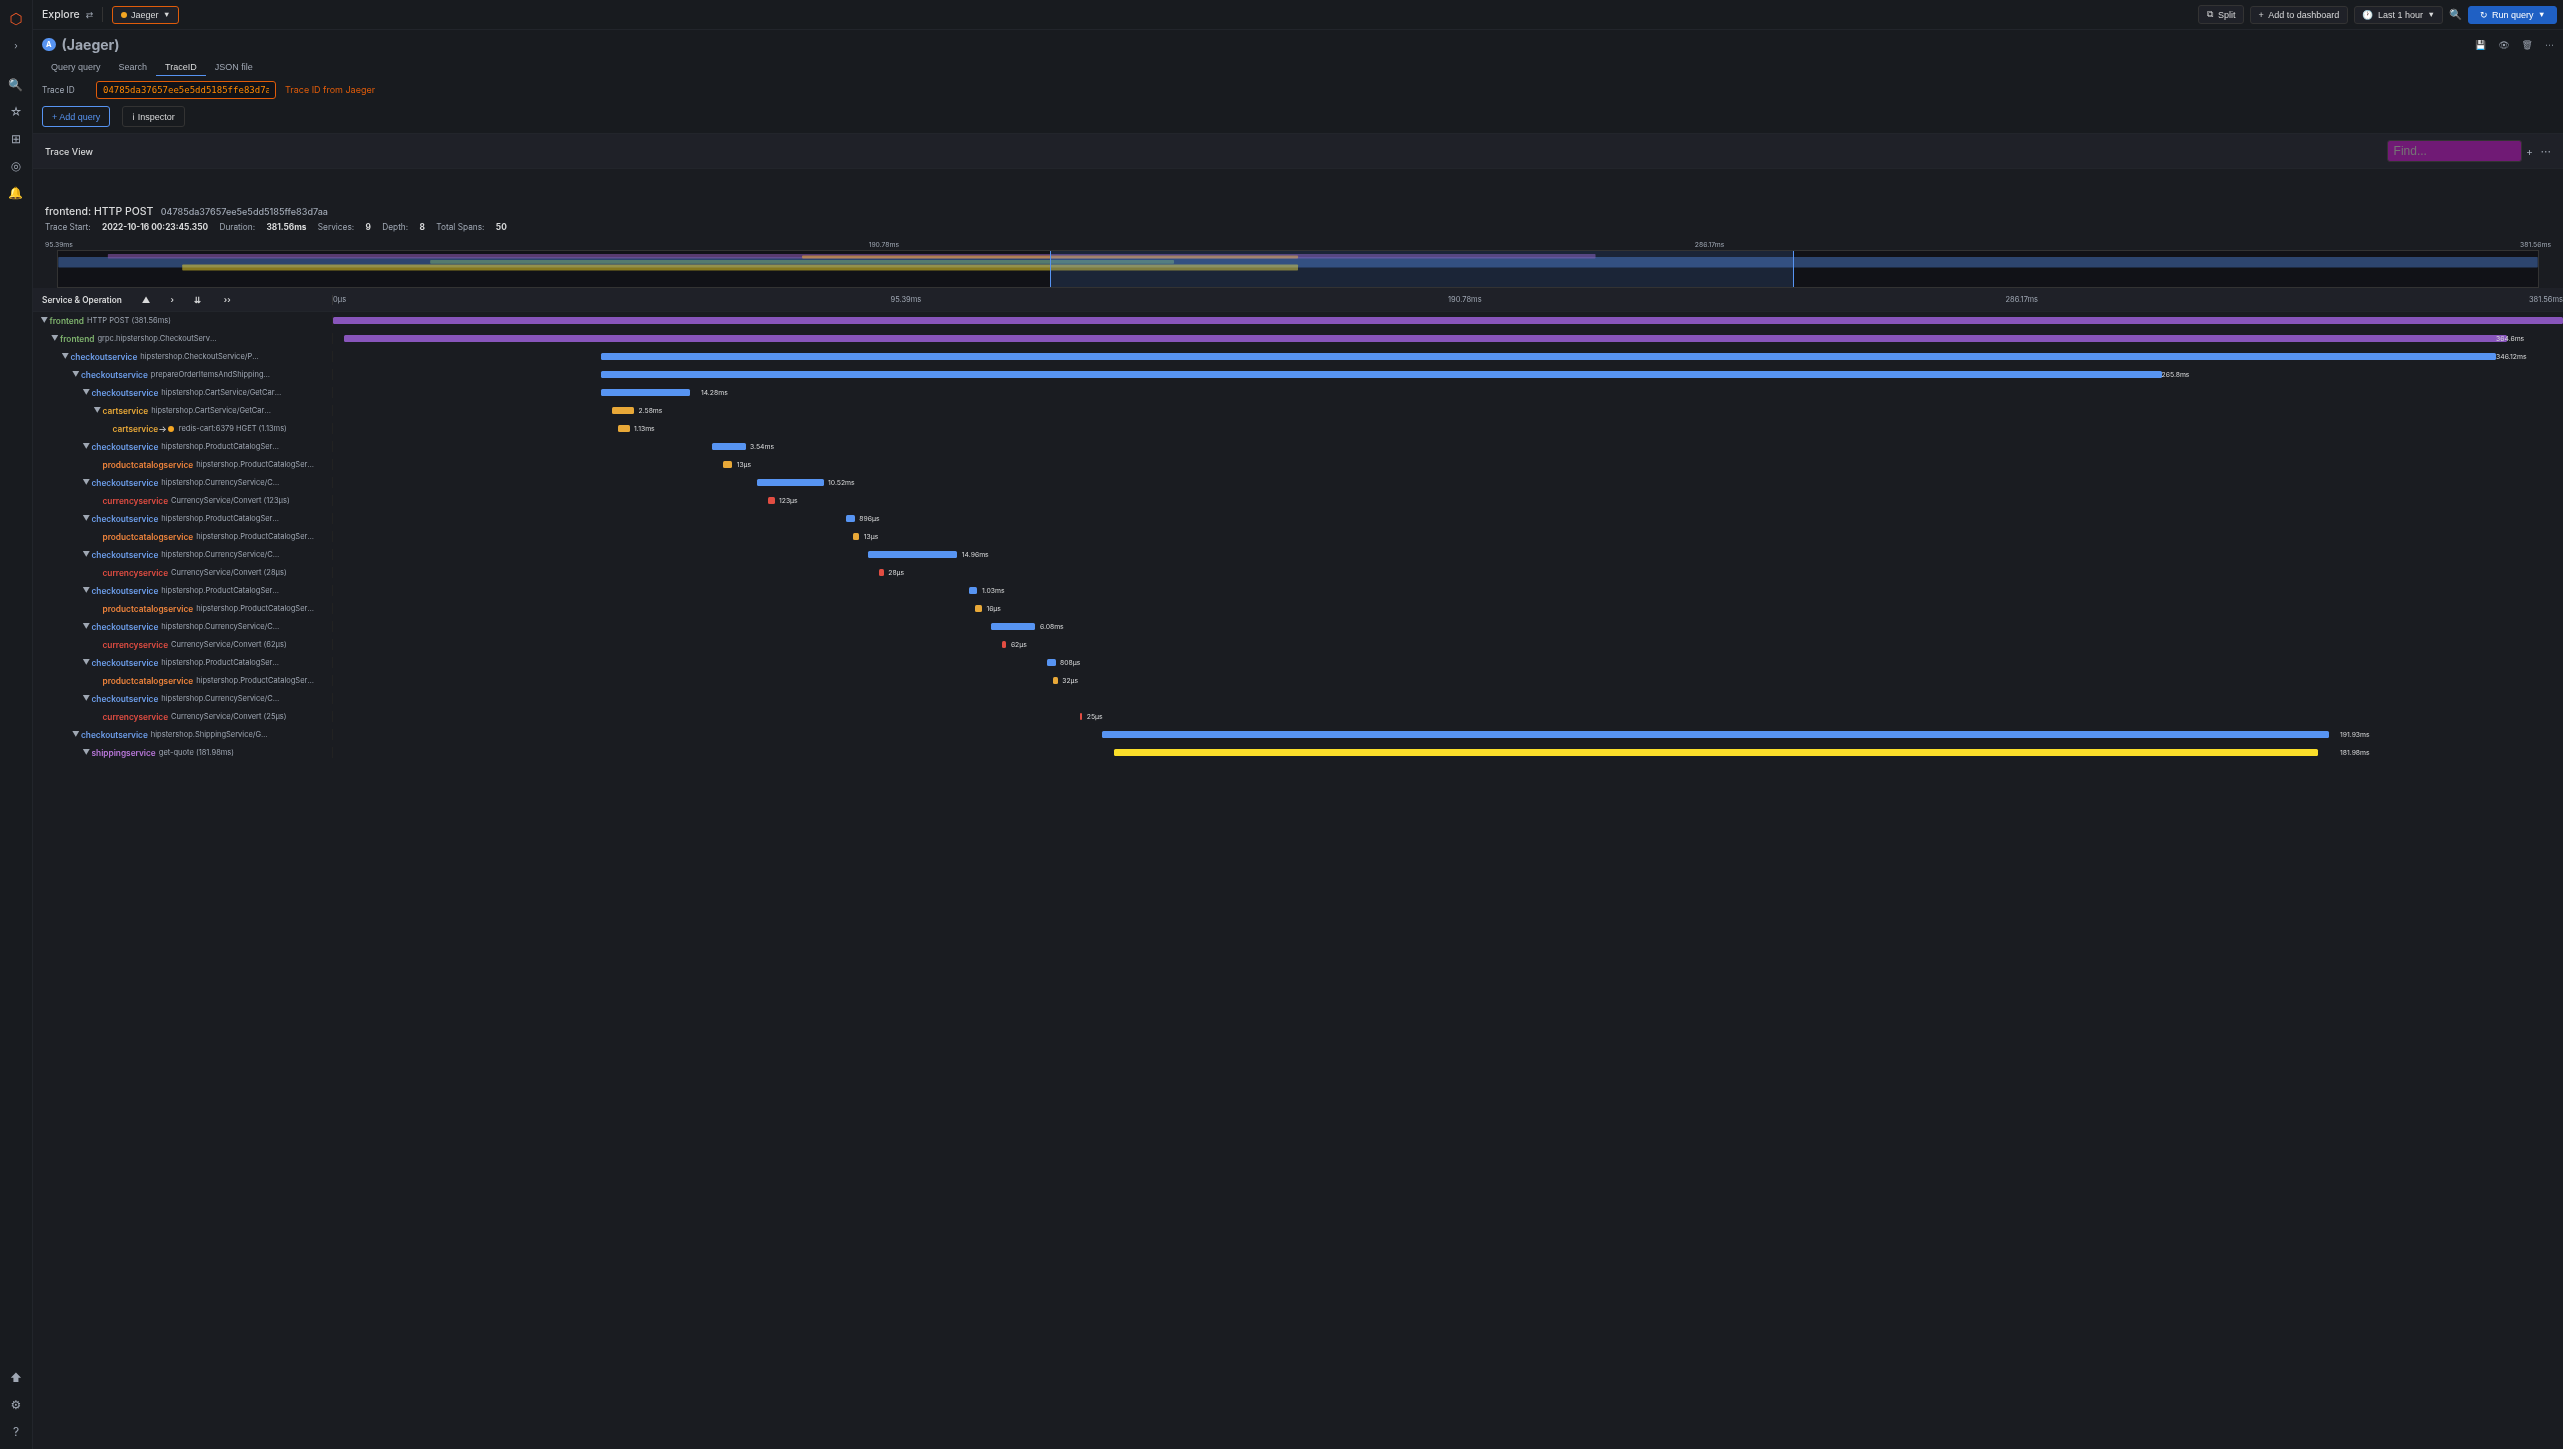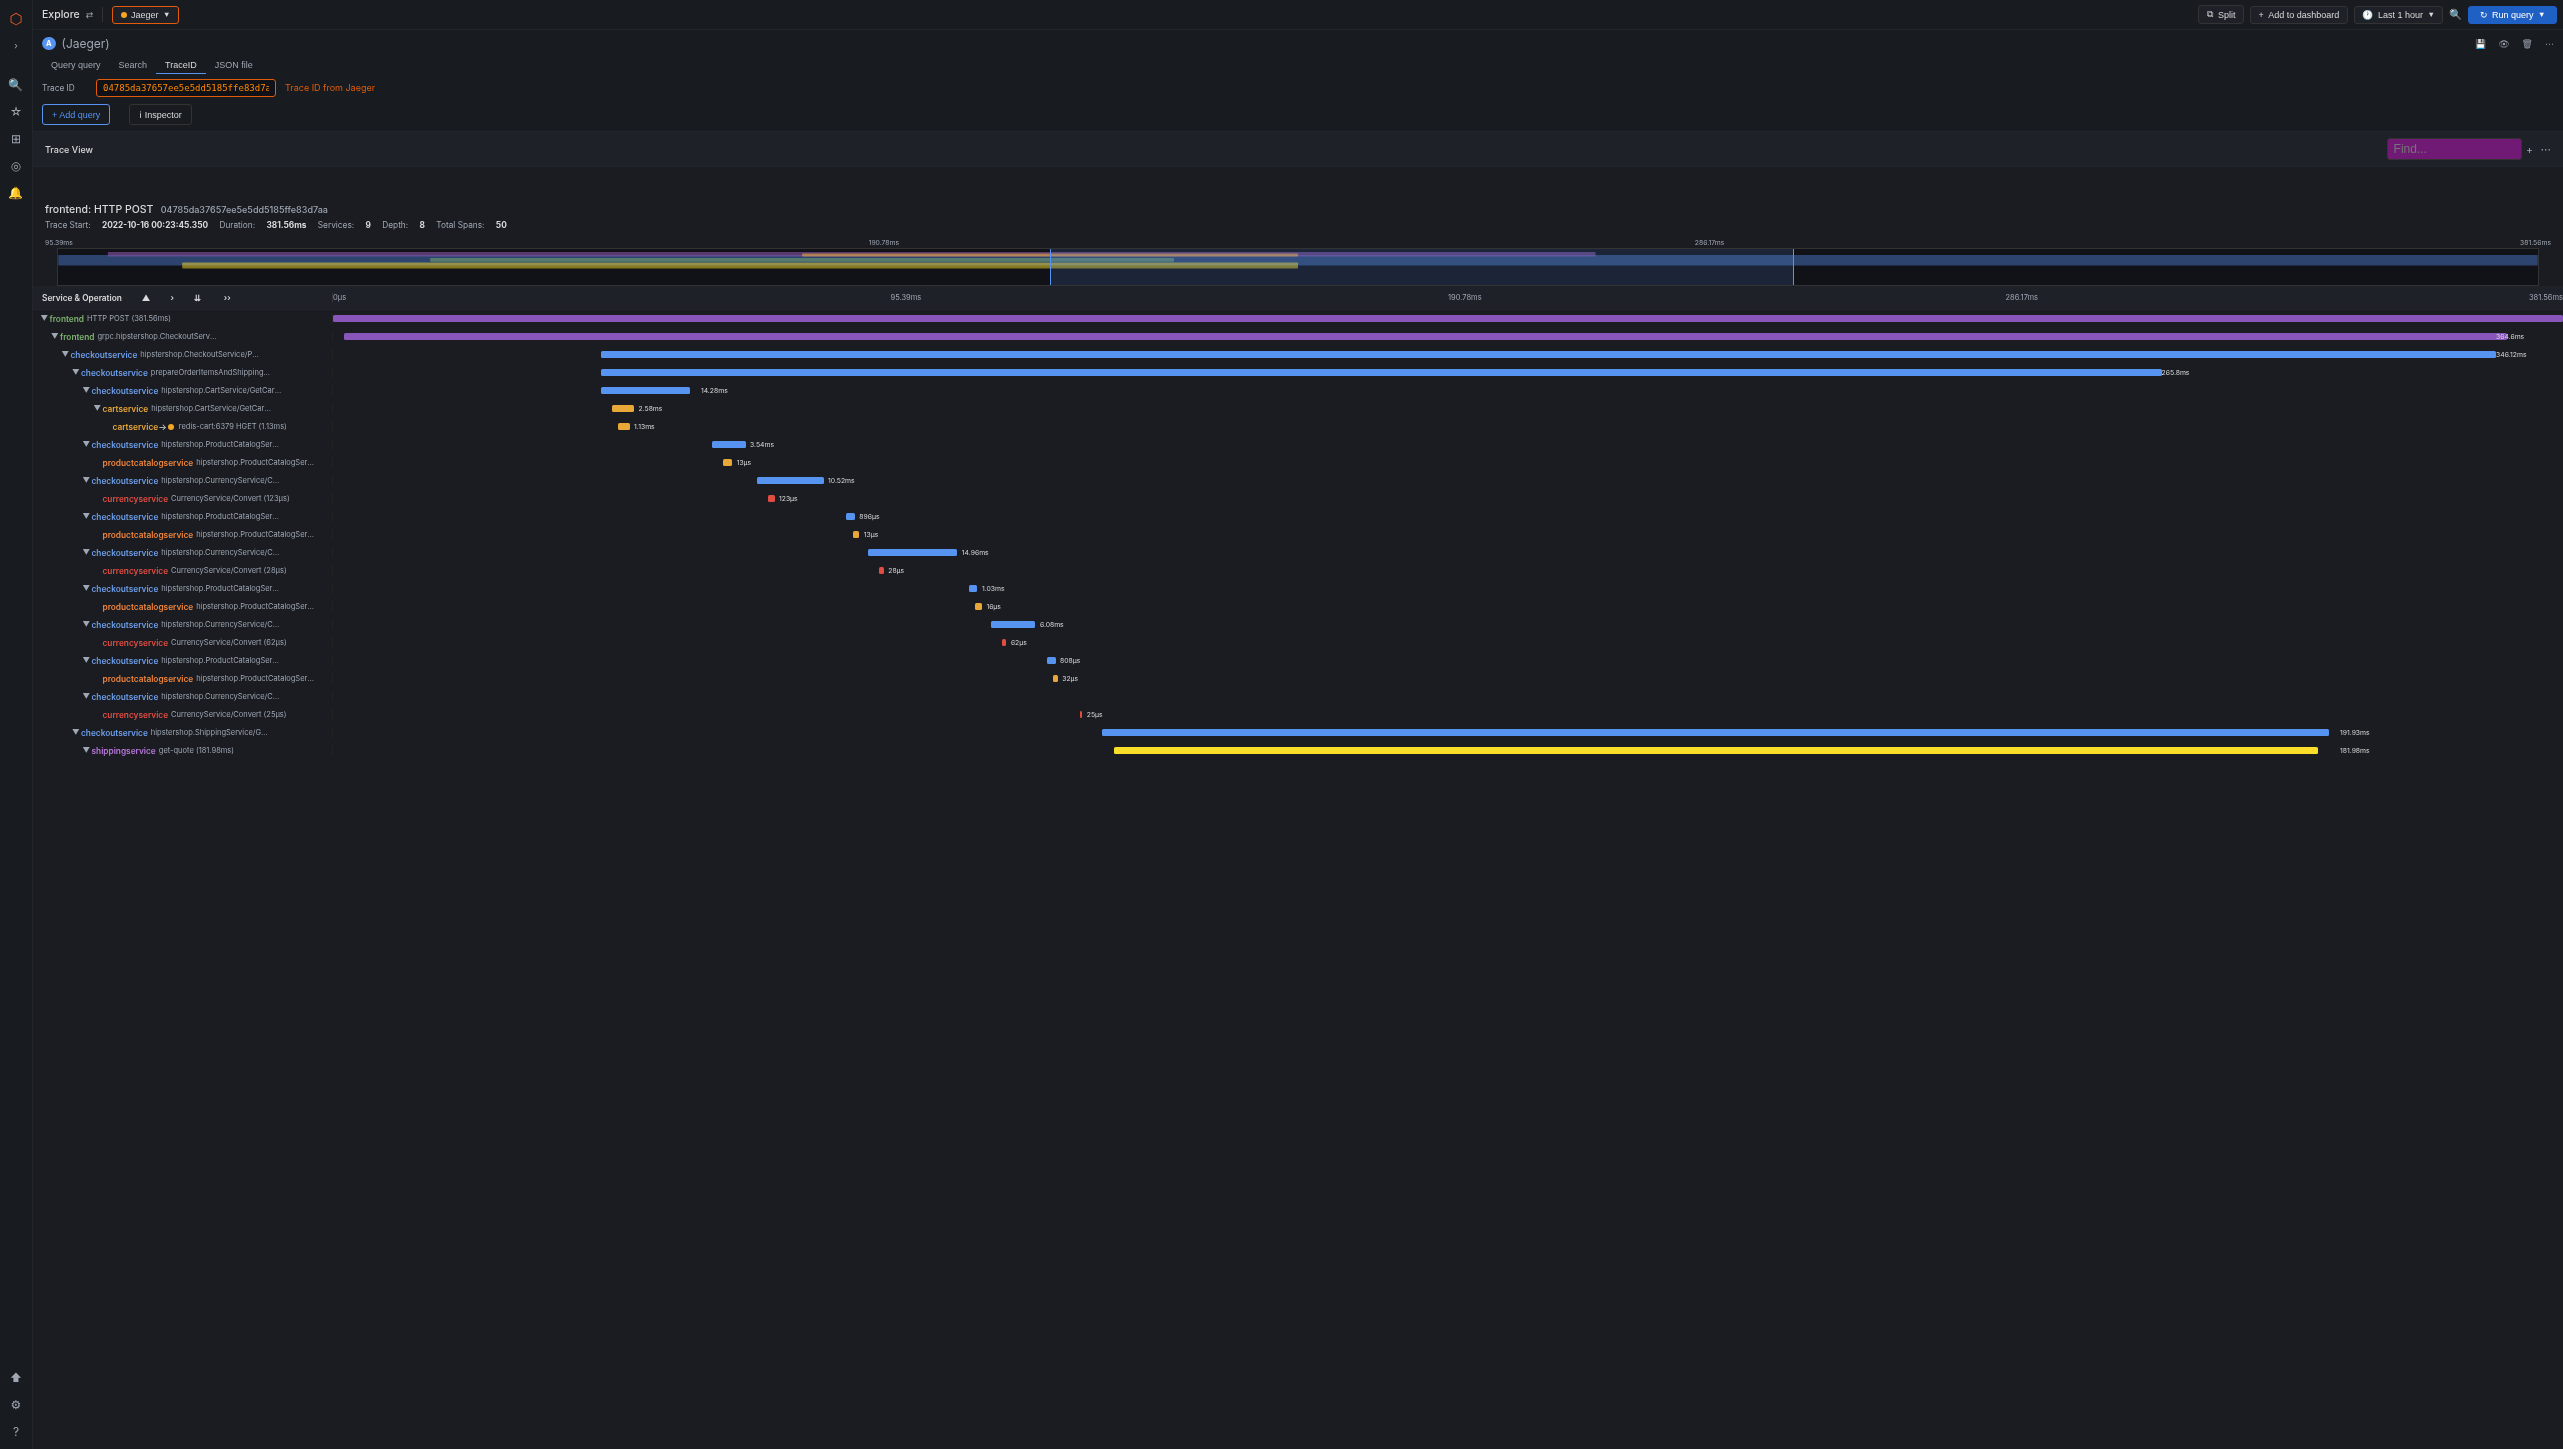--- a/index.html
+++ b/index.html
@@ -25,7 +25,7 @@
     .query-panel { background: #181b1f; border-bottom: 0.8px solid #22252b; padding: 6px 9px; flex-shrink: 0; }
     .query-row-top { display: flex; align-items: center; gap: 6px; margin-bottom: 6px; }
     .query-label-a { background: #5794f2; color: #fff; border-radius: 50%; width: 13.5px; height: 13.5px; display: flex; align-items: center; justify-content: center; font-size: 7.5px; font-weight: bold; }
-    .query-jaeger-label { color: #9fa7b3; font-size: 12px; }
+    .query-jaeger-label { color: #9fa7b3; font-size: 14px; font-weight: bold; }
     .query-type-tabs { display: flex; gap: 0; }
     .query-tab { background: transparent; border: none; color: #9fa7b3; padding: 3px 9px; cursor: pointer; font-size: 9px; border-bottom: 1.5px solid transparent; }
     .query-tab.active { color: #d8d9da; border-bottom: 1.5px solid #5794f2; }

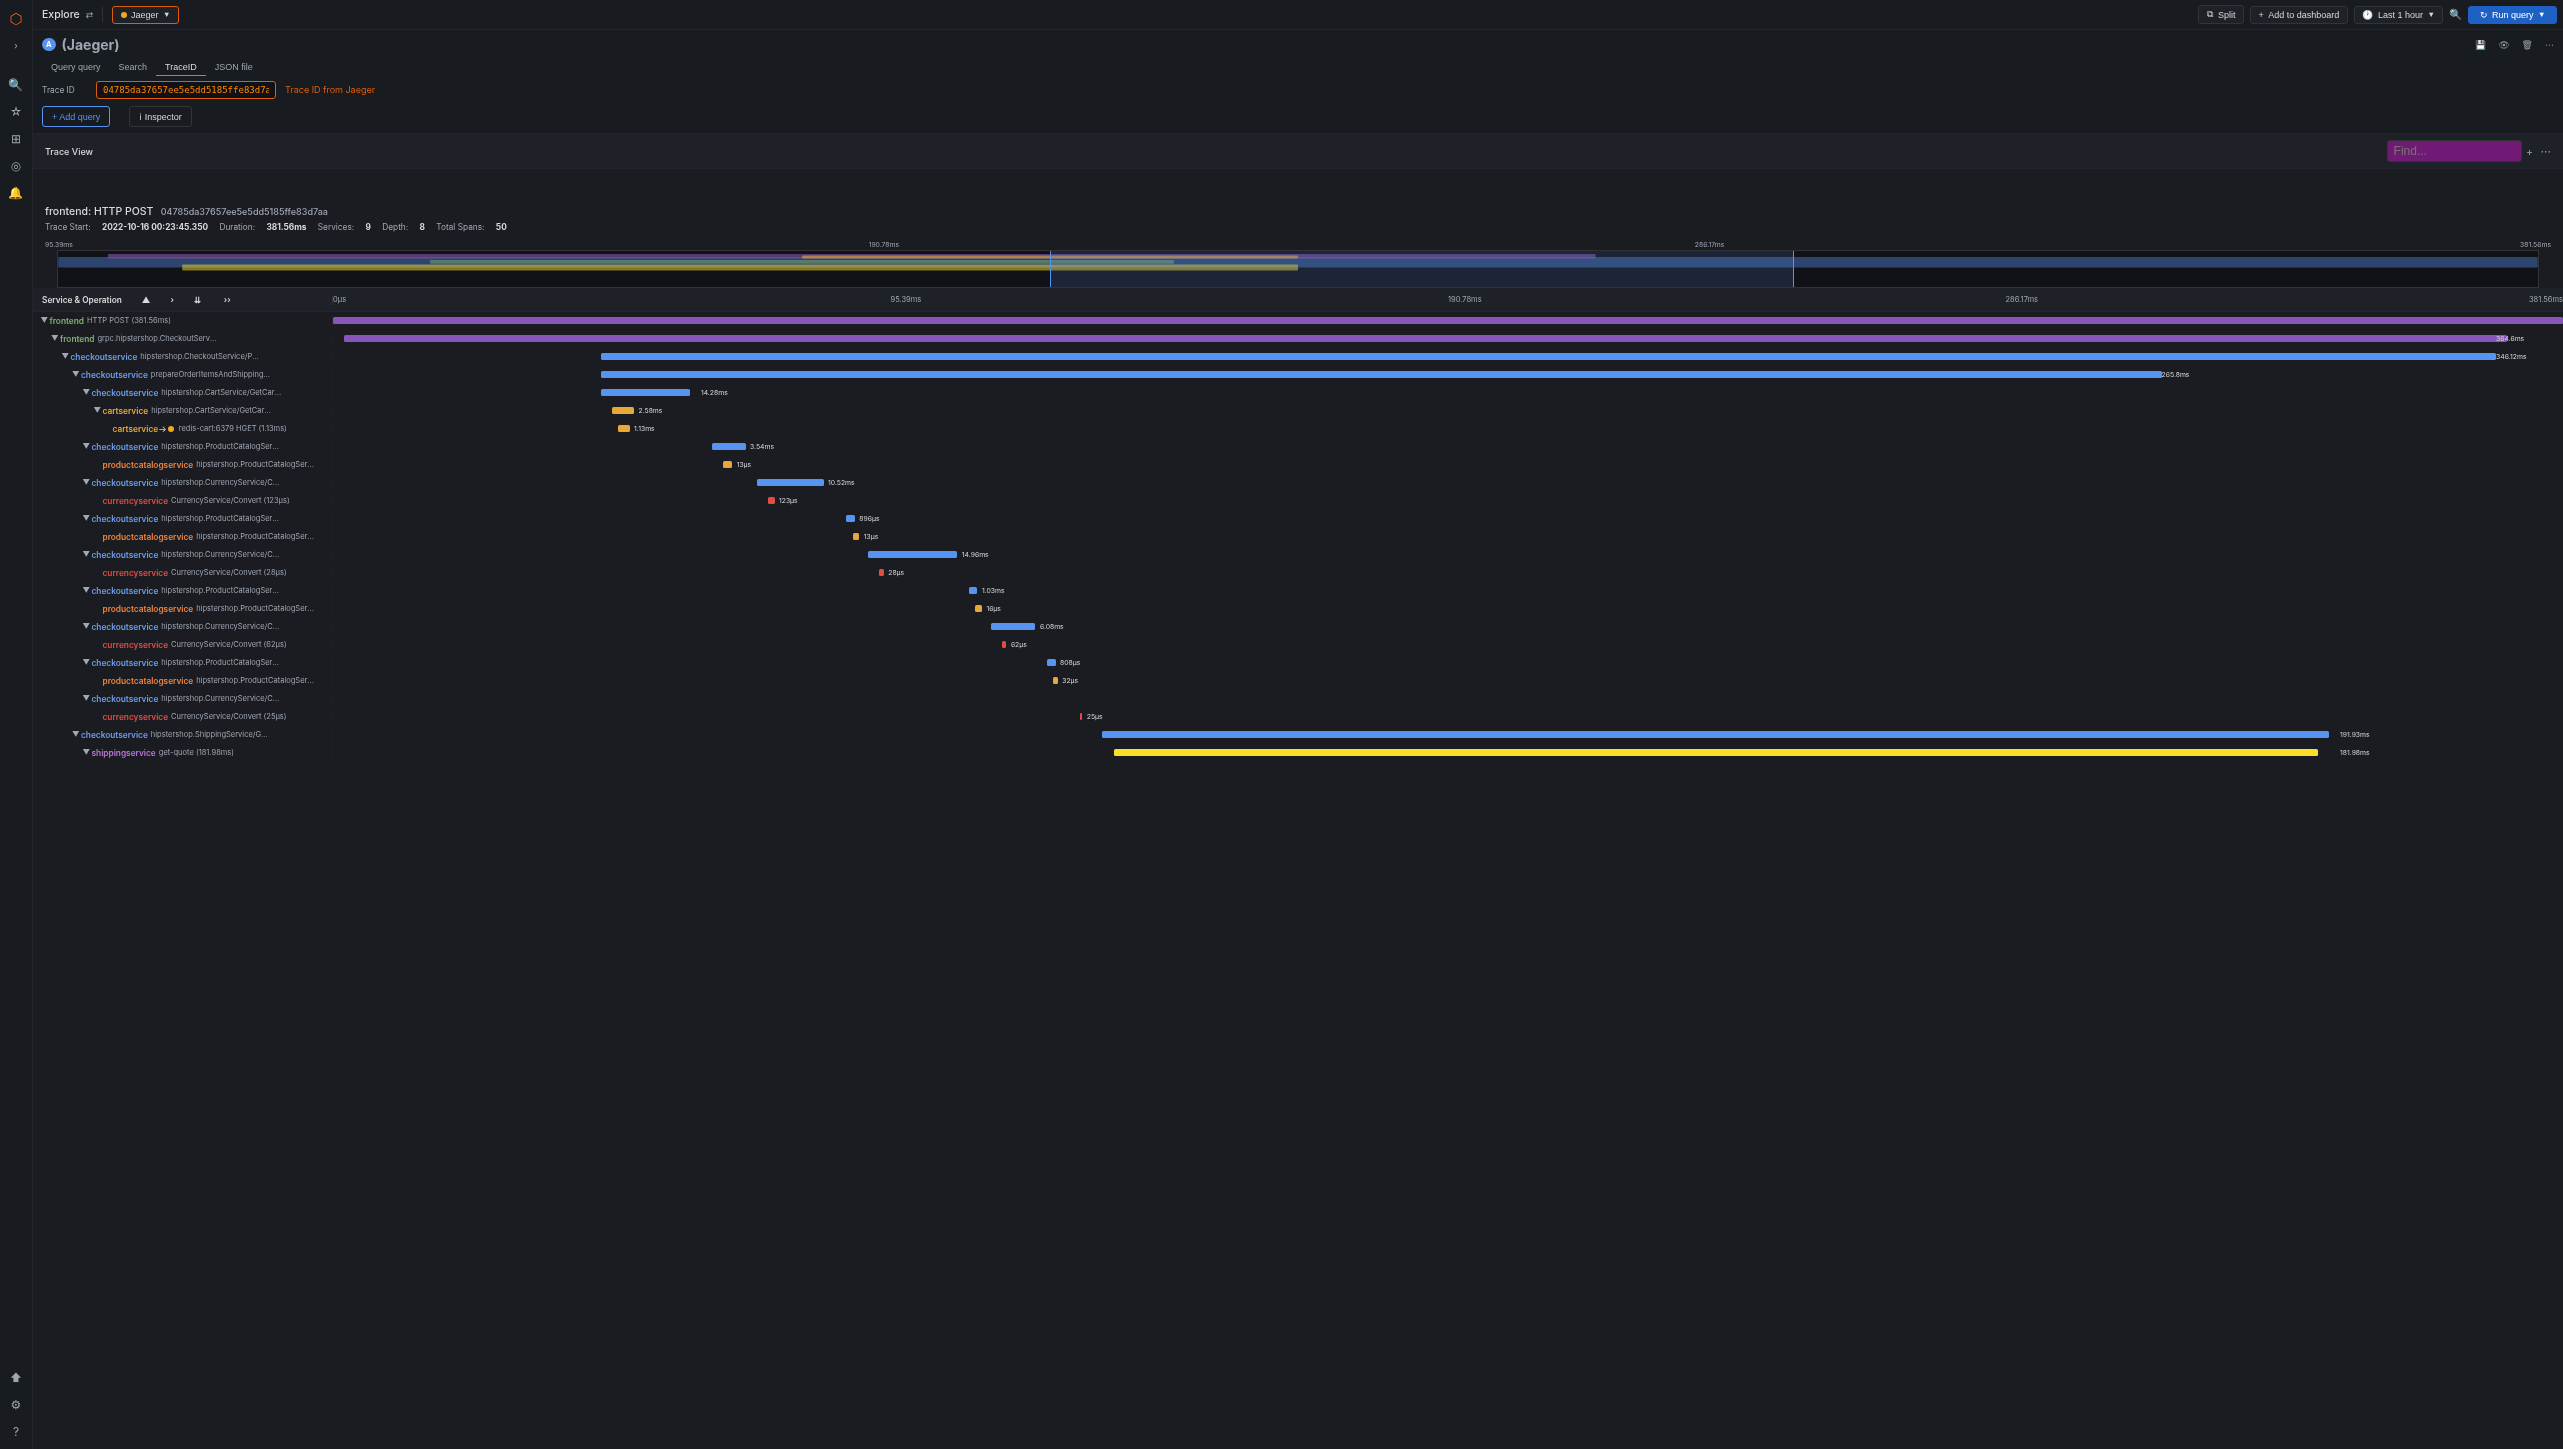--- a/index.html
+++ b/index.html
@@ -33,7 +33,7 @@
     .trace-id-label { color: #9fa7b3; font-size: 8.3px; min-width: 45px; }
     .trace-id-input { background: #111217; border: 1.5px solid #e05c0a; border-radius: 3px; color: #ff8800; padding: 3px 6px; font-size: 9px; width: 180px; font-family: monospace; }
     .trace-id-hint { color: #e05c0a; font-size: 9px; }
-    .query-actions { display: flex; gap: 19px; margin-top: 7.5px; }
+    .query-actions { display: flex; gap: 12px; margin-top: 7.5px; }
     .add-query-btn { background: transparent; border: 0.8px solid #5794f2; border-radius: 3px; color: #5794f2; padding: 3px 9px; cursor: pointer; font-size: 9px; display: flex; align-items: center; gap: 3px; }
     .inspector-btn { background: transparent; border: 0.8px solid #333; border-radius: 3px; color: #d8d9da; padding: 3px 9px; cursor: pointer; font-size: 9px; display: flex; align-items: center; gap: 3px; }
 

